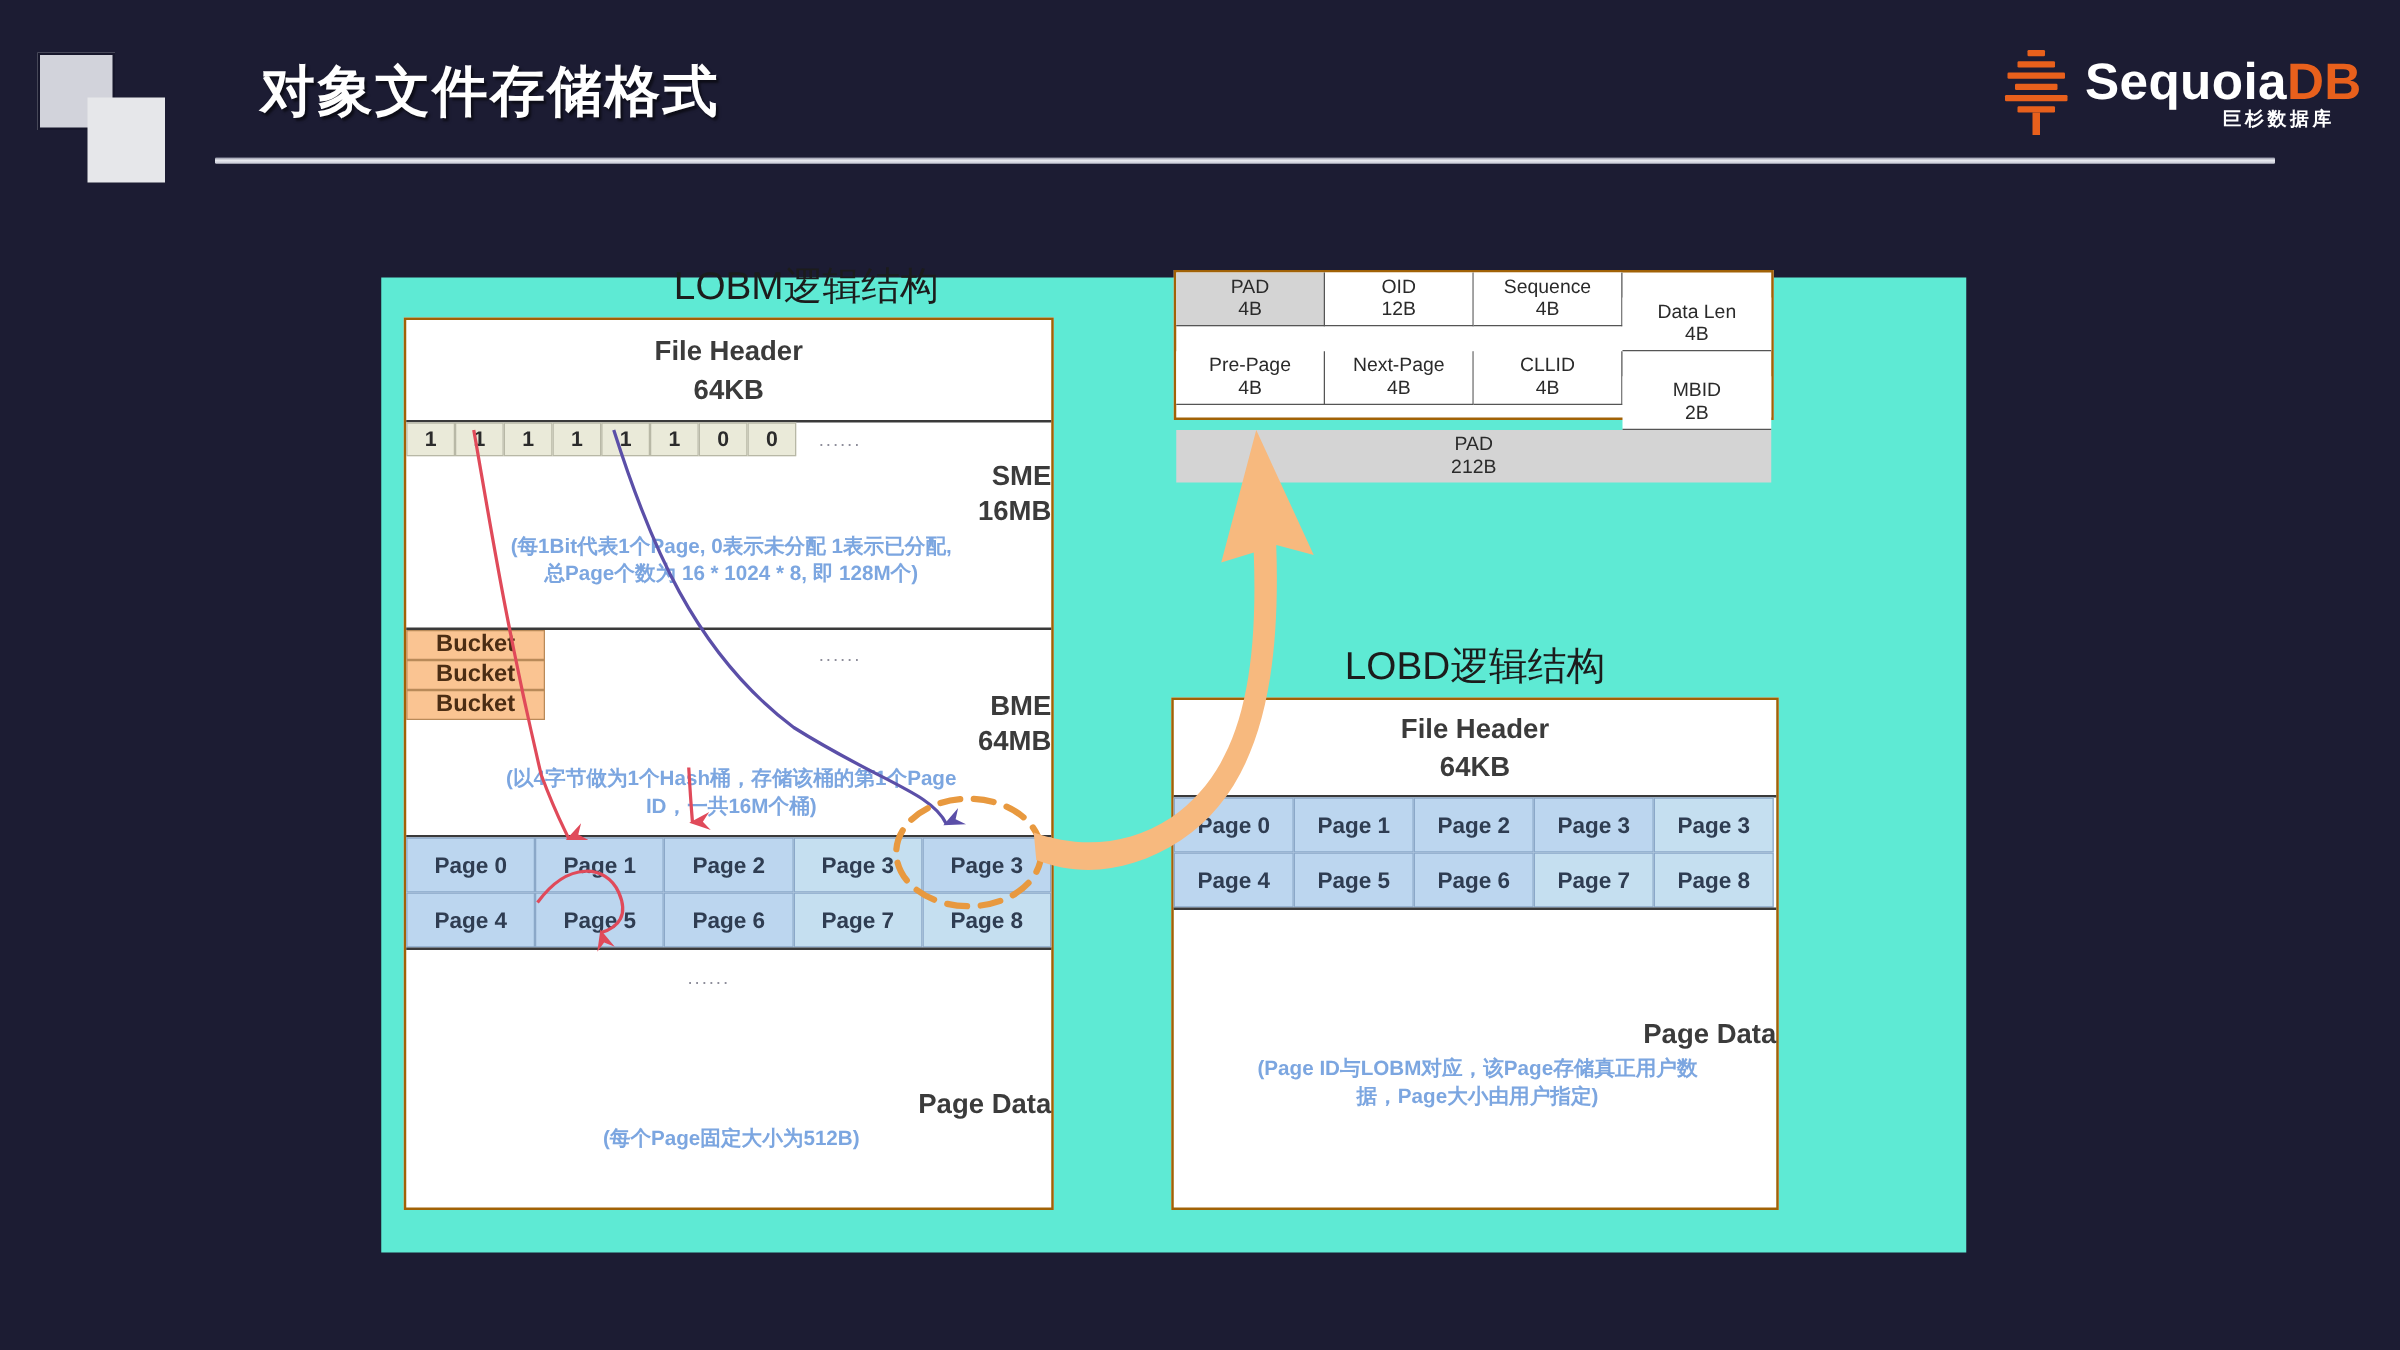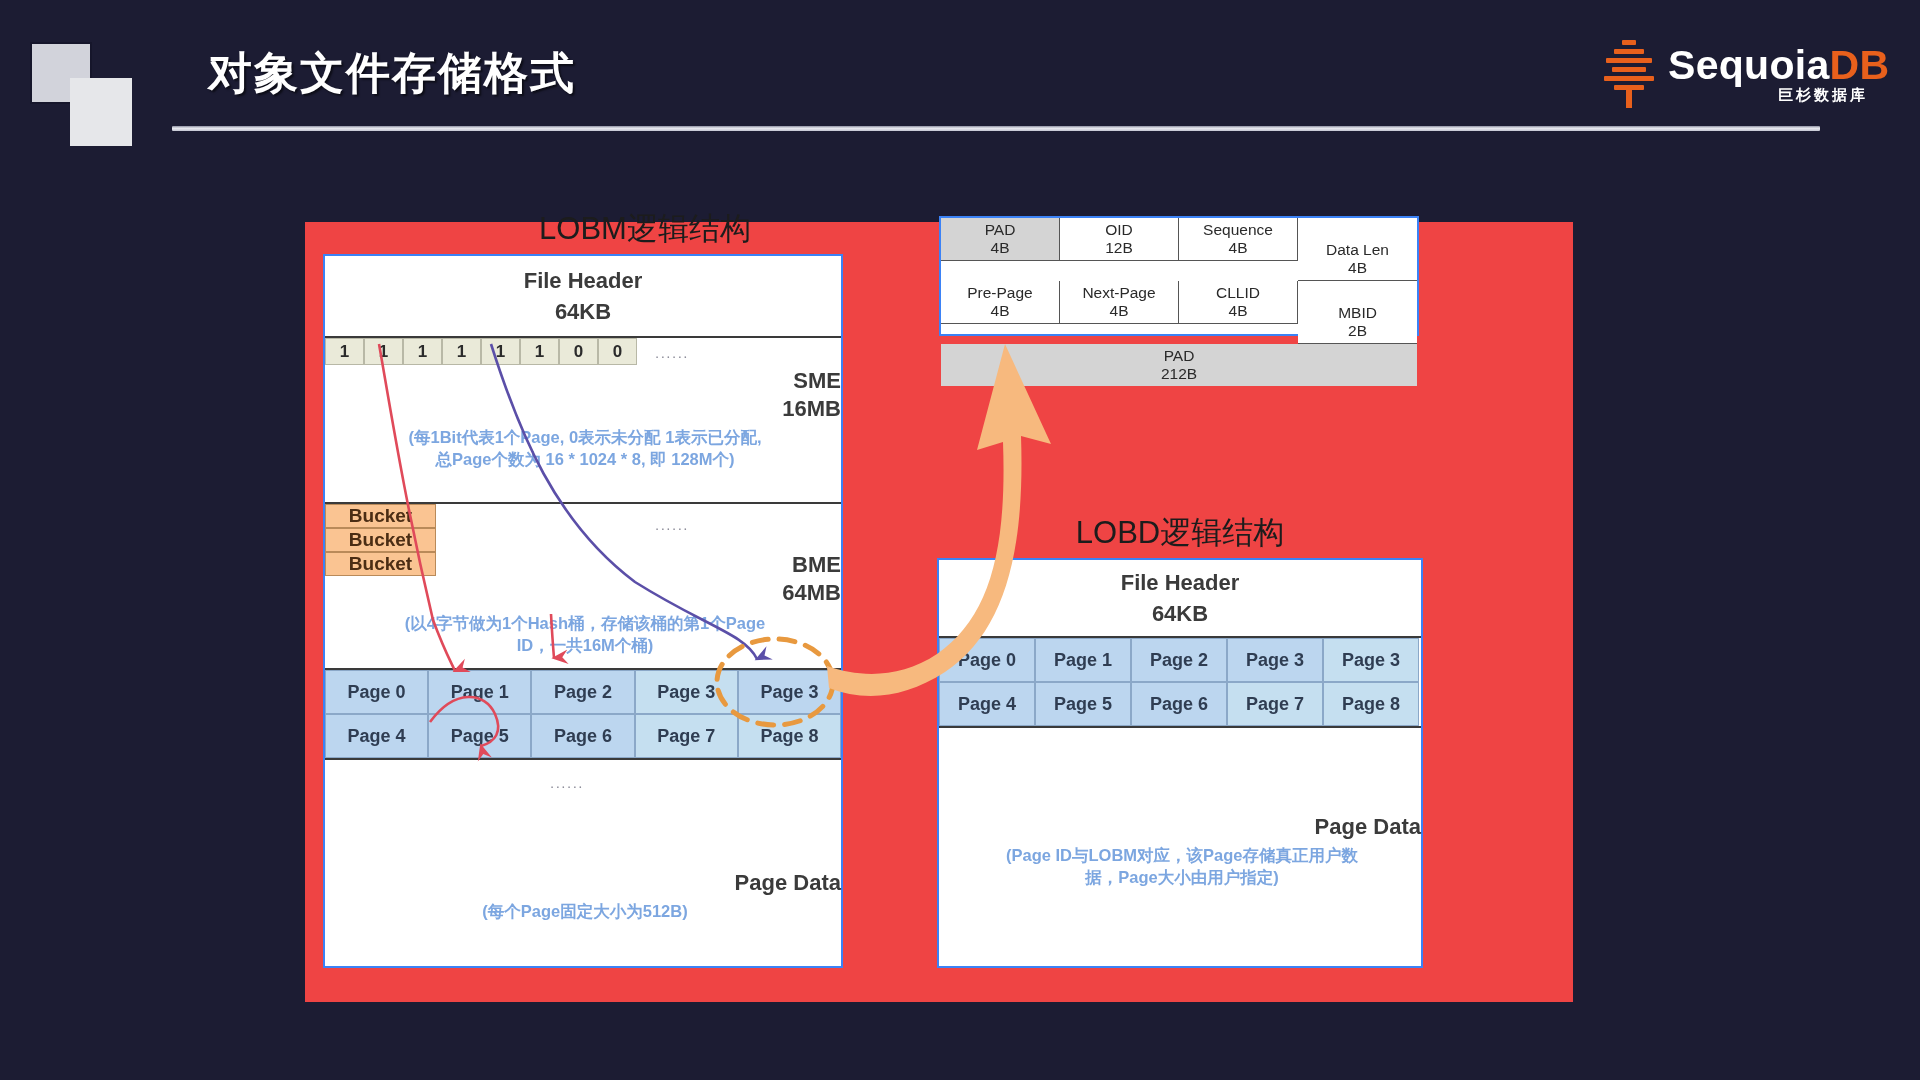--- a/index.html
+++ b/index.html
@@ -53,7 +53,7 @@
   #canvas {
     position:absolute; left:305px; top:222px;
     width:1268px; height:780px;
-    background:#ef4444;
+    background:#5eead4;
   }
 
   

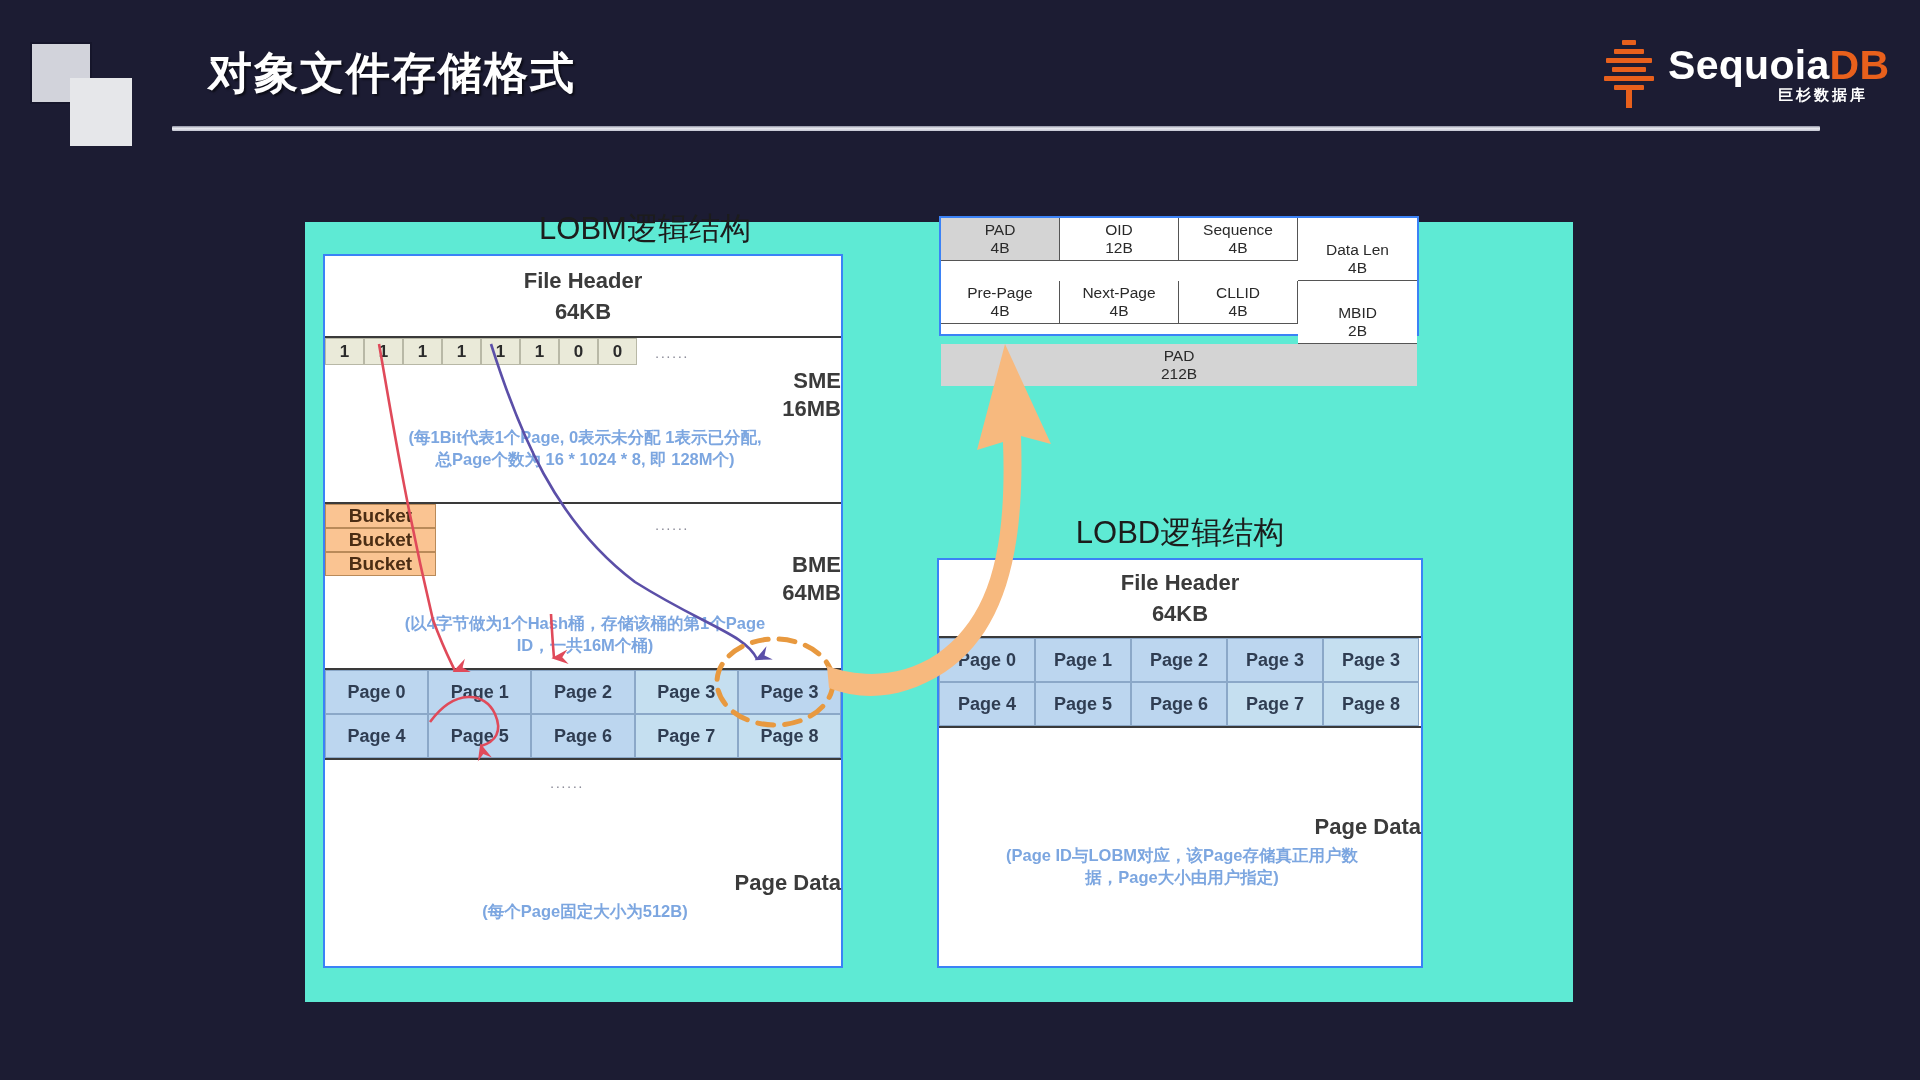--- a/index.html
+++ b/index.html
@@ -57,7 +57,7 @@
   }
 
   
-  .bx { position:absolute; border:2px solid #3b82f6; background:#ffffff; }
+  .bx { position:absolute; border:2px solid #a16207; background:#ffffff; }
   .ttl {
     position:absolute; font-size:31px; color:#1c1c1c; white-space:nowrap;
     text-align:center; font-weight:normal;

